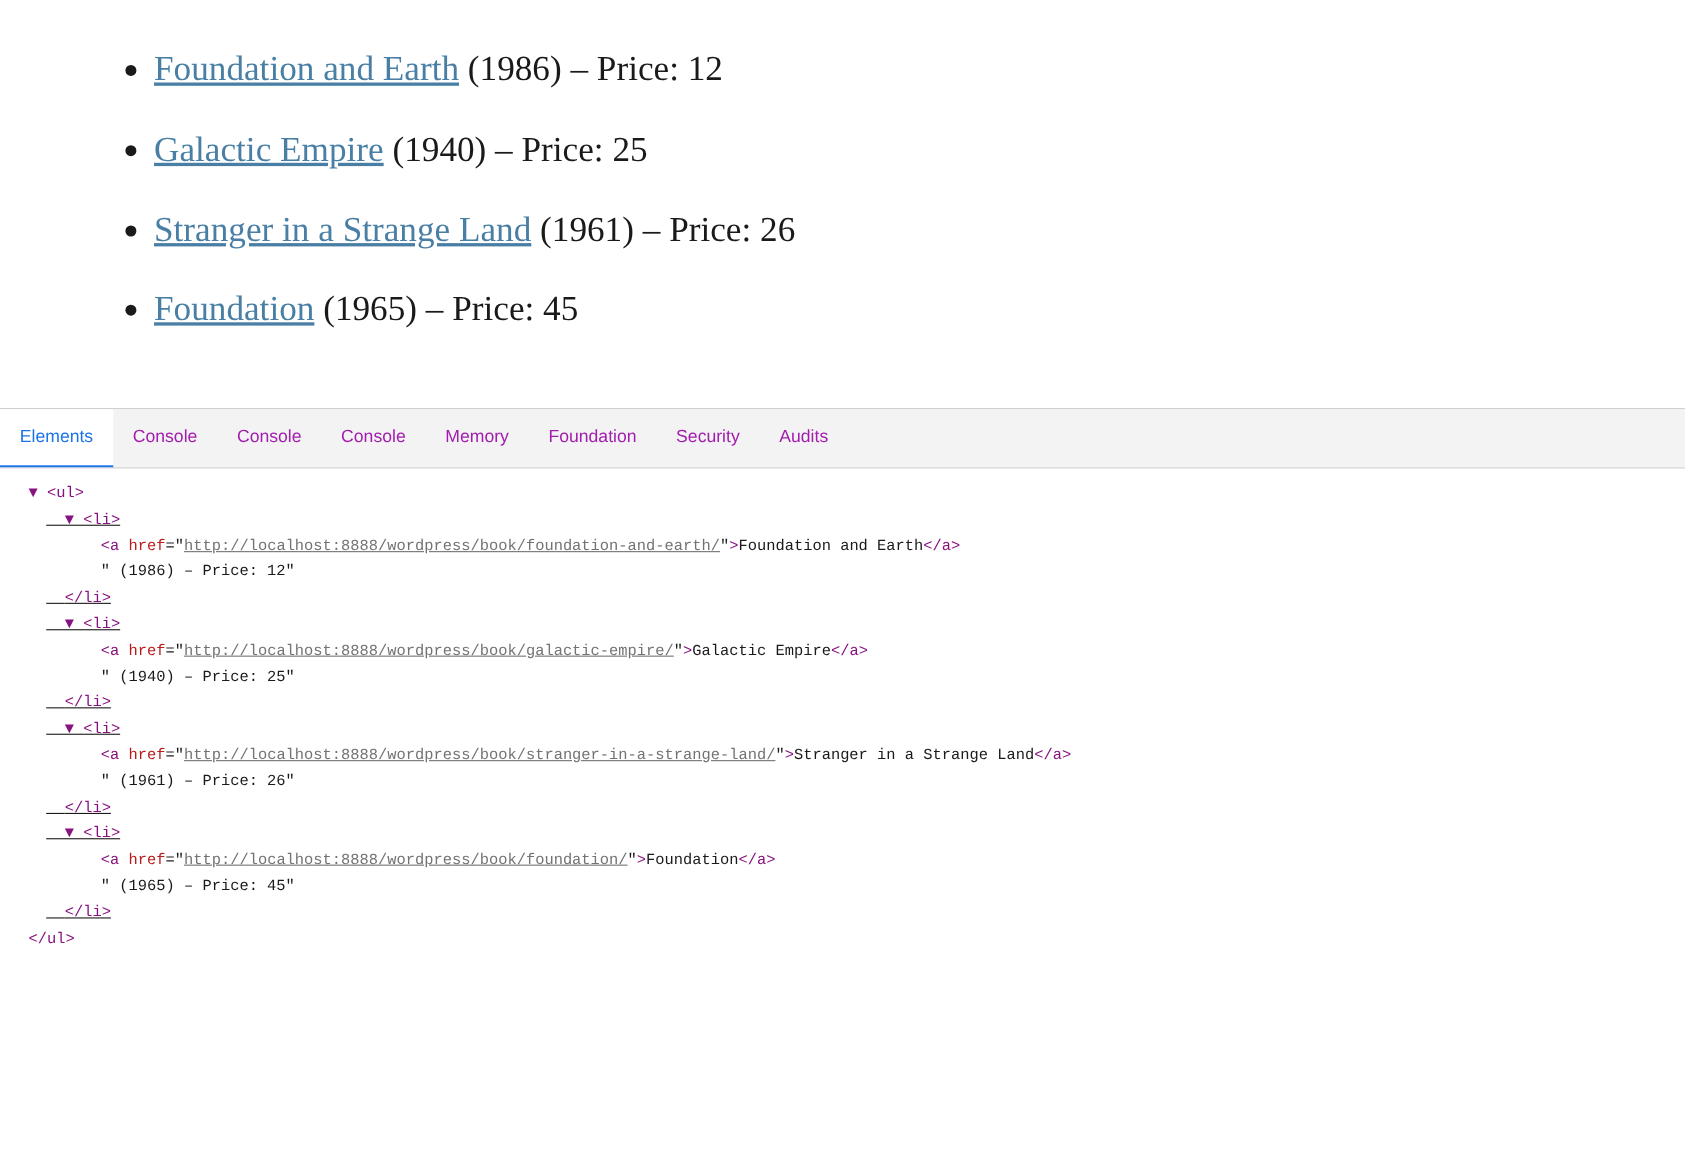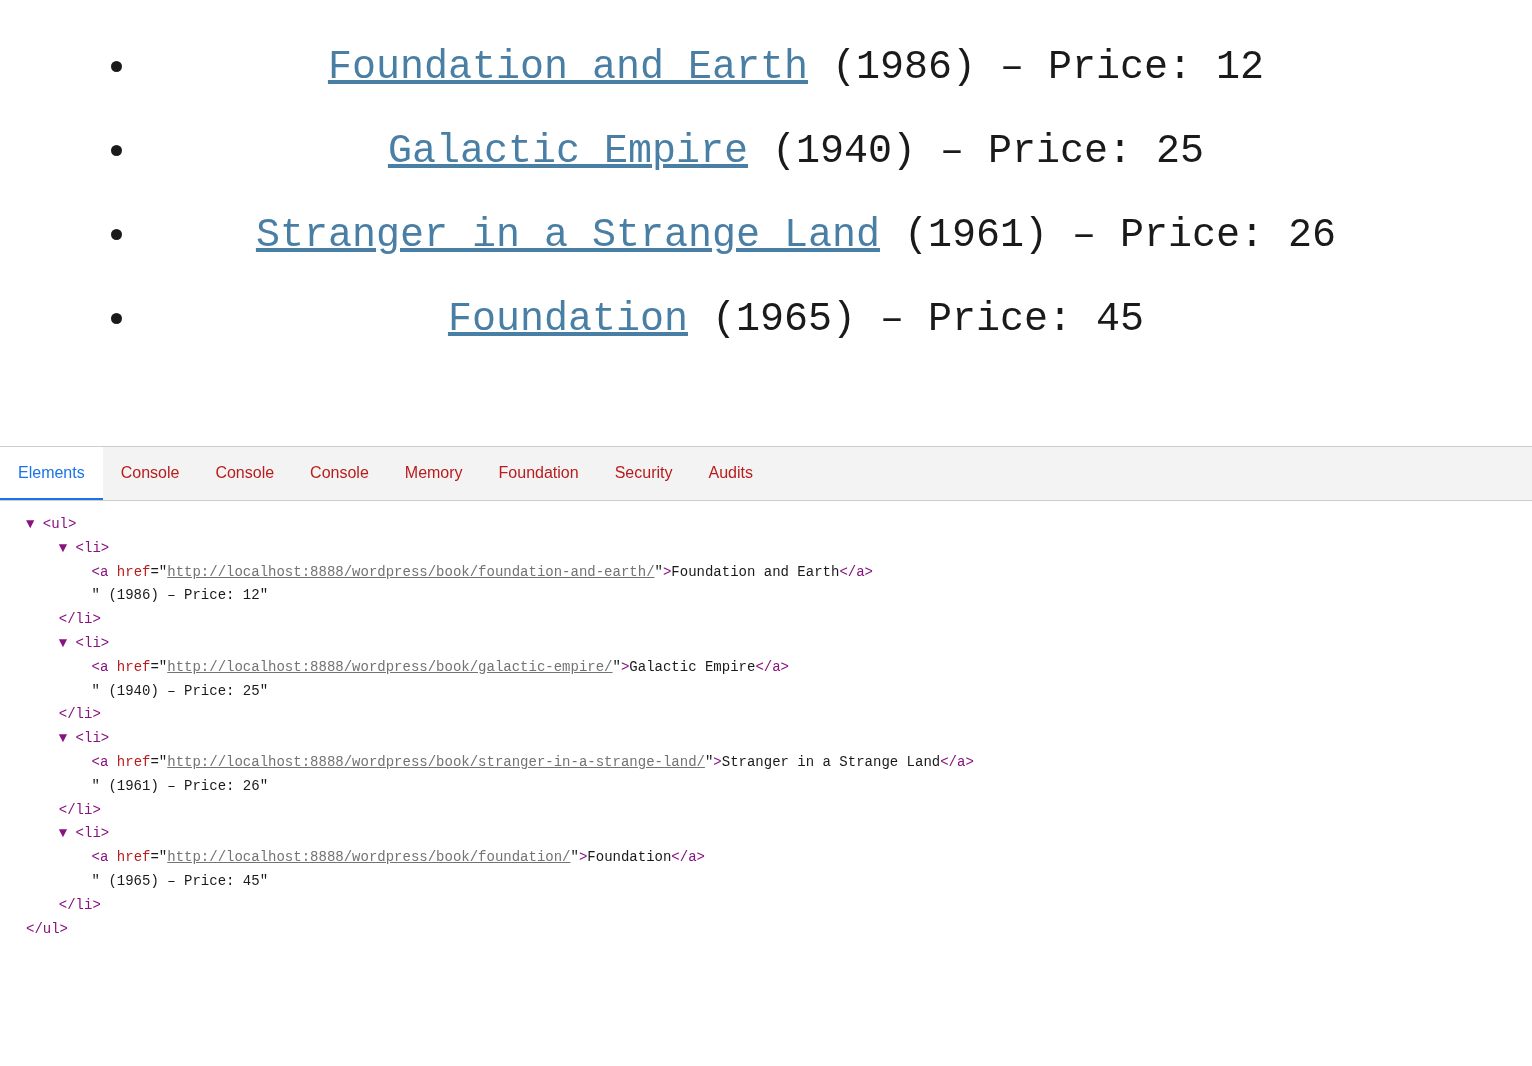--- a/index.html
+++ b/index.html
@@ -24,11 +24,10 @@
     }
 
     .book-list li {
-      font-size: 40px;
+      font-size: 32px;
       margin-bottom: 28px;
       line-height: 1.4;
-      font-family: Liberation Mono, monospace;
-      text-align: center;
+      font-family: Liberation Serif, serif;
     }
 
     .book-link {

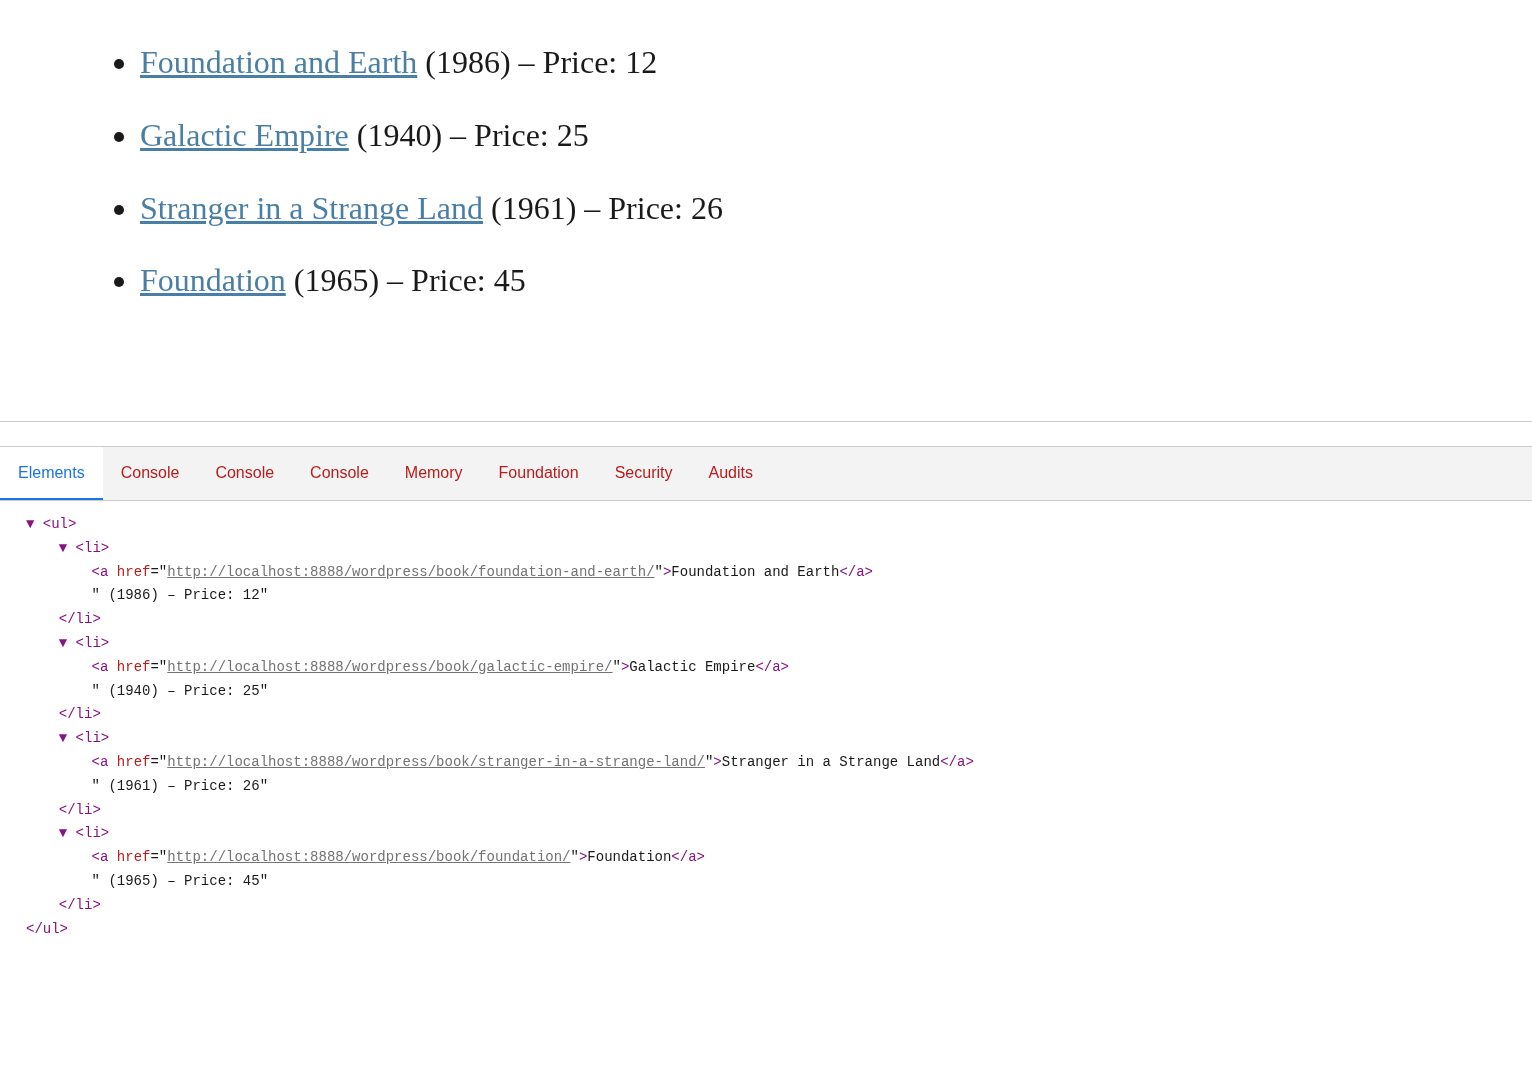--- a/index.html
+++ b/index.html
@@ -46,7 +46,7 @@
       bottom: 0;
       left: 0;
       right: 0;
-      height: 620px;
+      height: 695px;
       background: #f3f3f3;
       border-top: 1px solid #cccccc;
       margin-top: 40px;

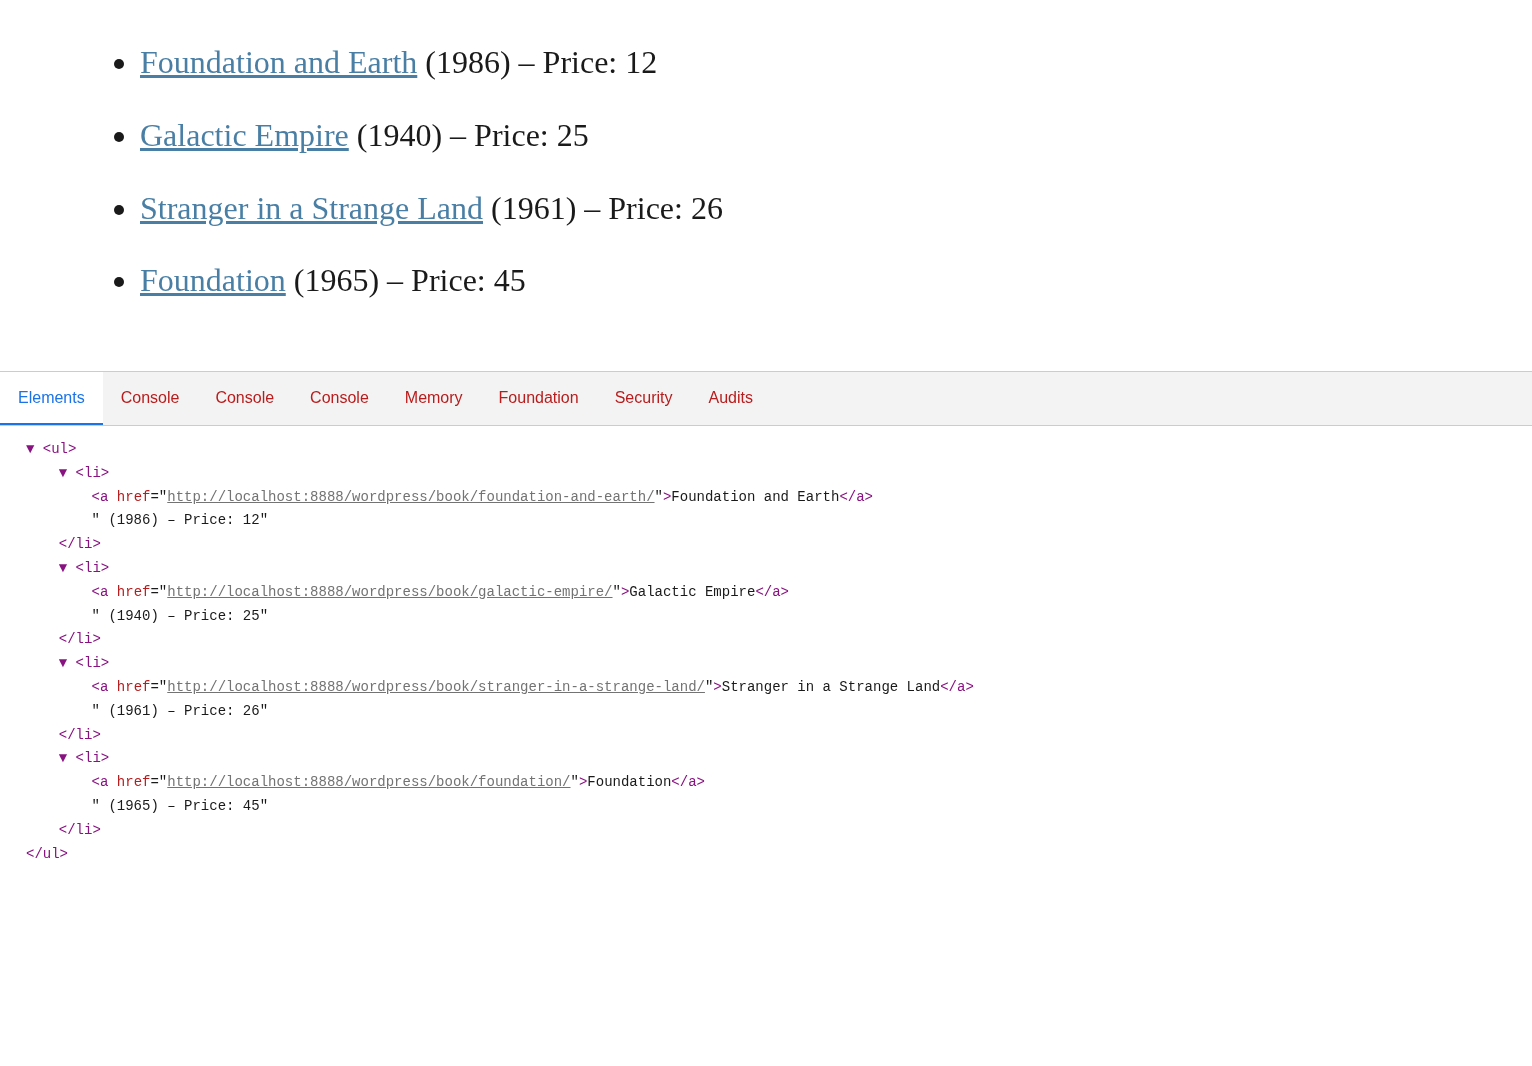--- a/index.html
+++ b/index.html
@@ -70,7 +70,7 @@
       align-items: center;
       font-family: Arial, sans-serif;
       font-size: 16px;
-      color: #b91c1c;
+      color: #a21caf;
       cursor: pointer;
       border-bottom: 2px solid transparent;
       white-space: nowrap;

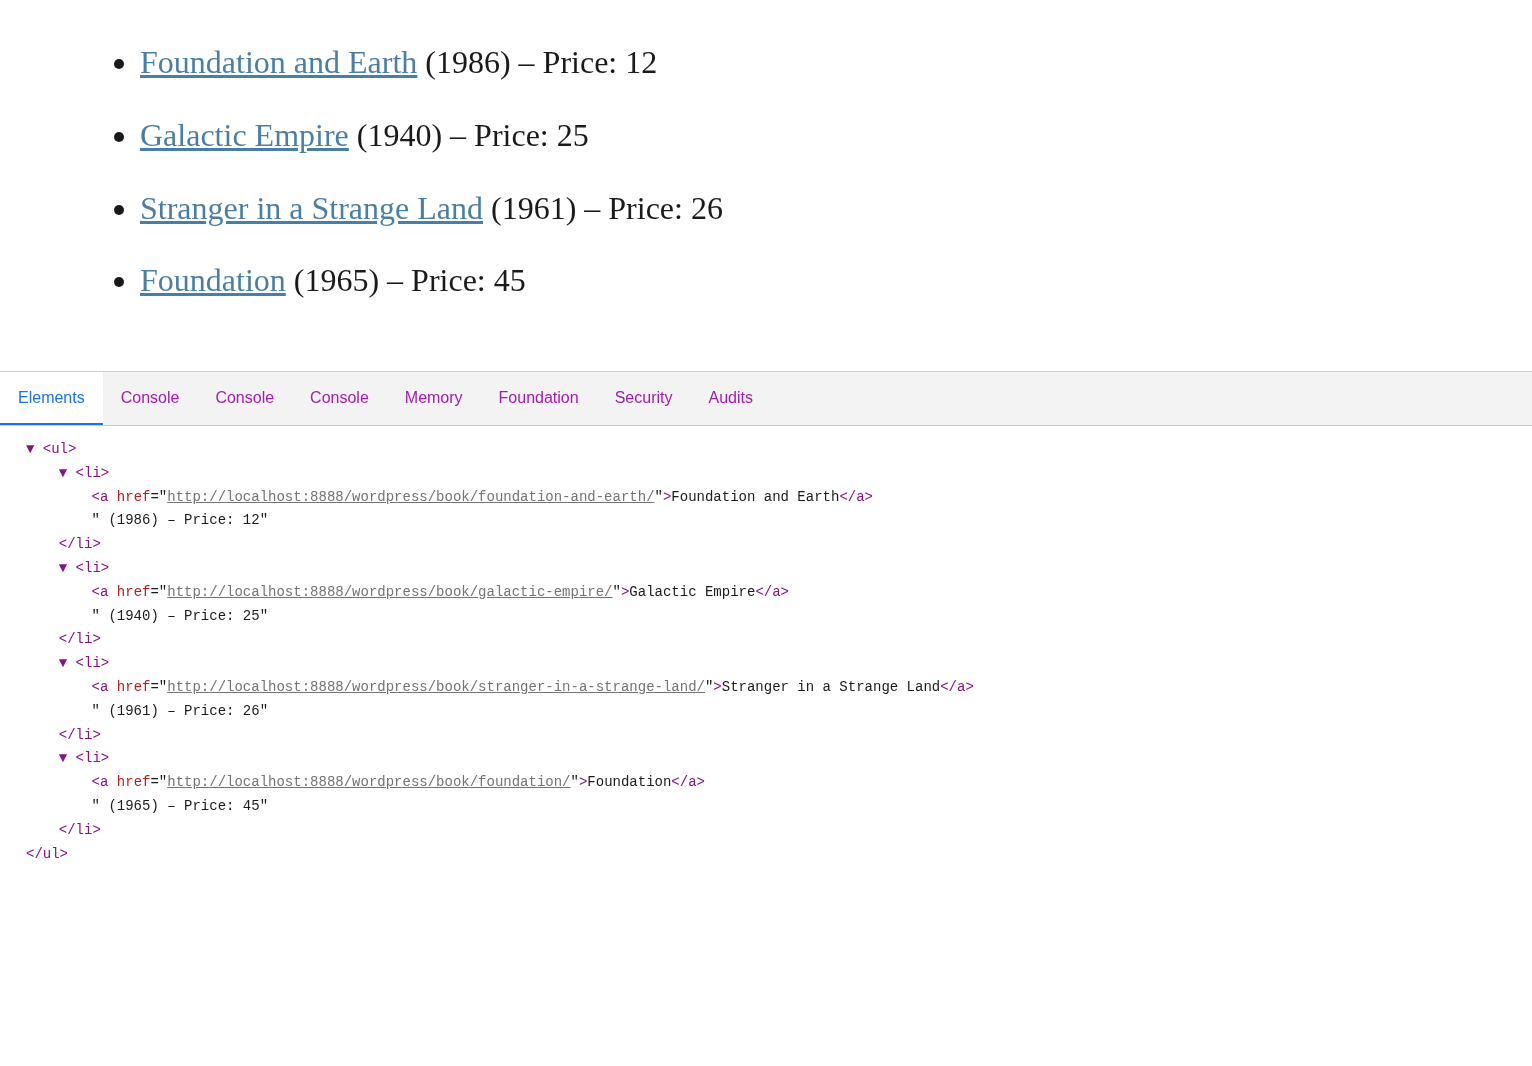--- a/index.html
+++ b/index.html
@@ -118,7 +118,7 @@
       color: #1a1a1a;
     }
 
-    .indent-1 { padding-left: 16px; }
+    .indent-1 { padding-left: 16px; text-decoration: underline; }
     .indent-2 { padding-left: 32px; }
 
     .tree-line {

